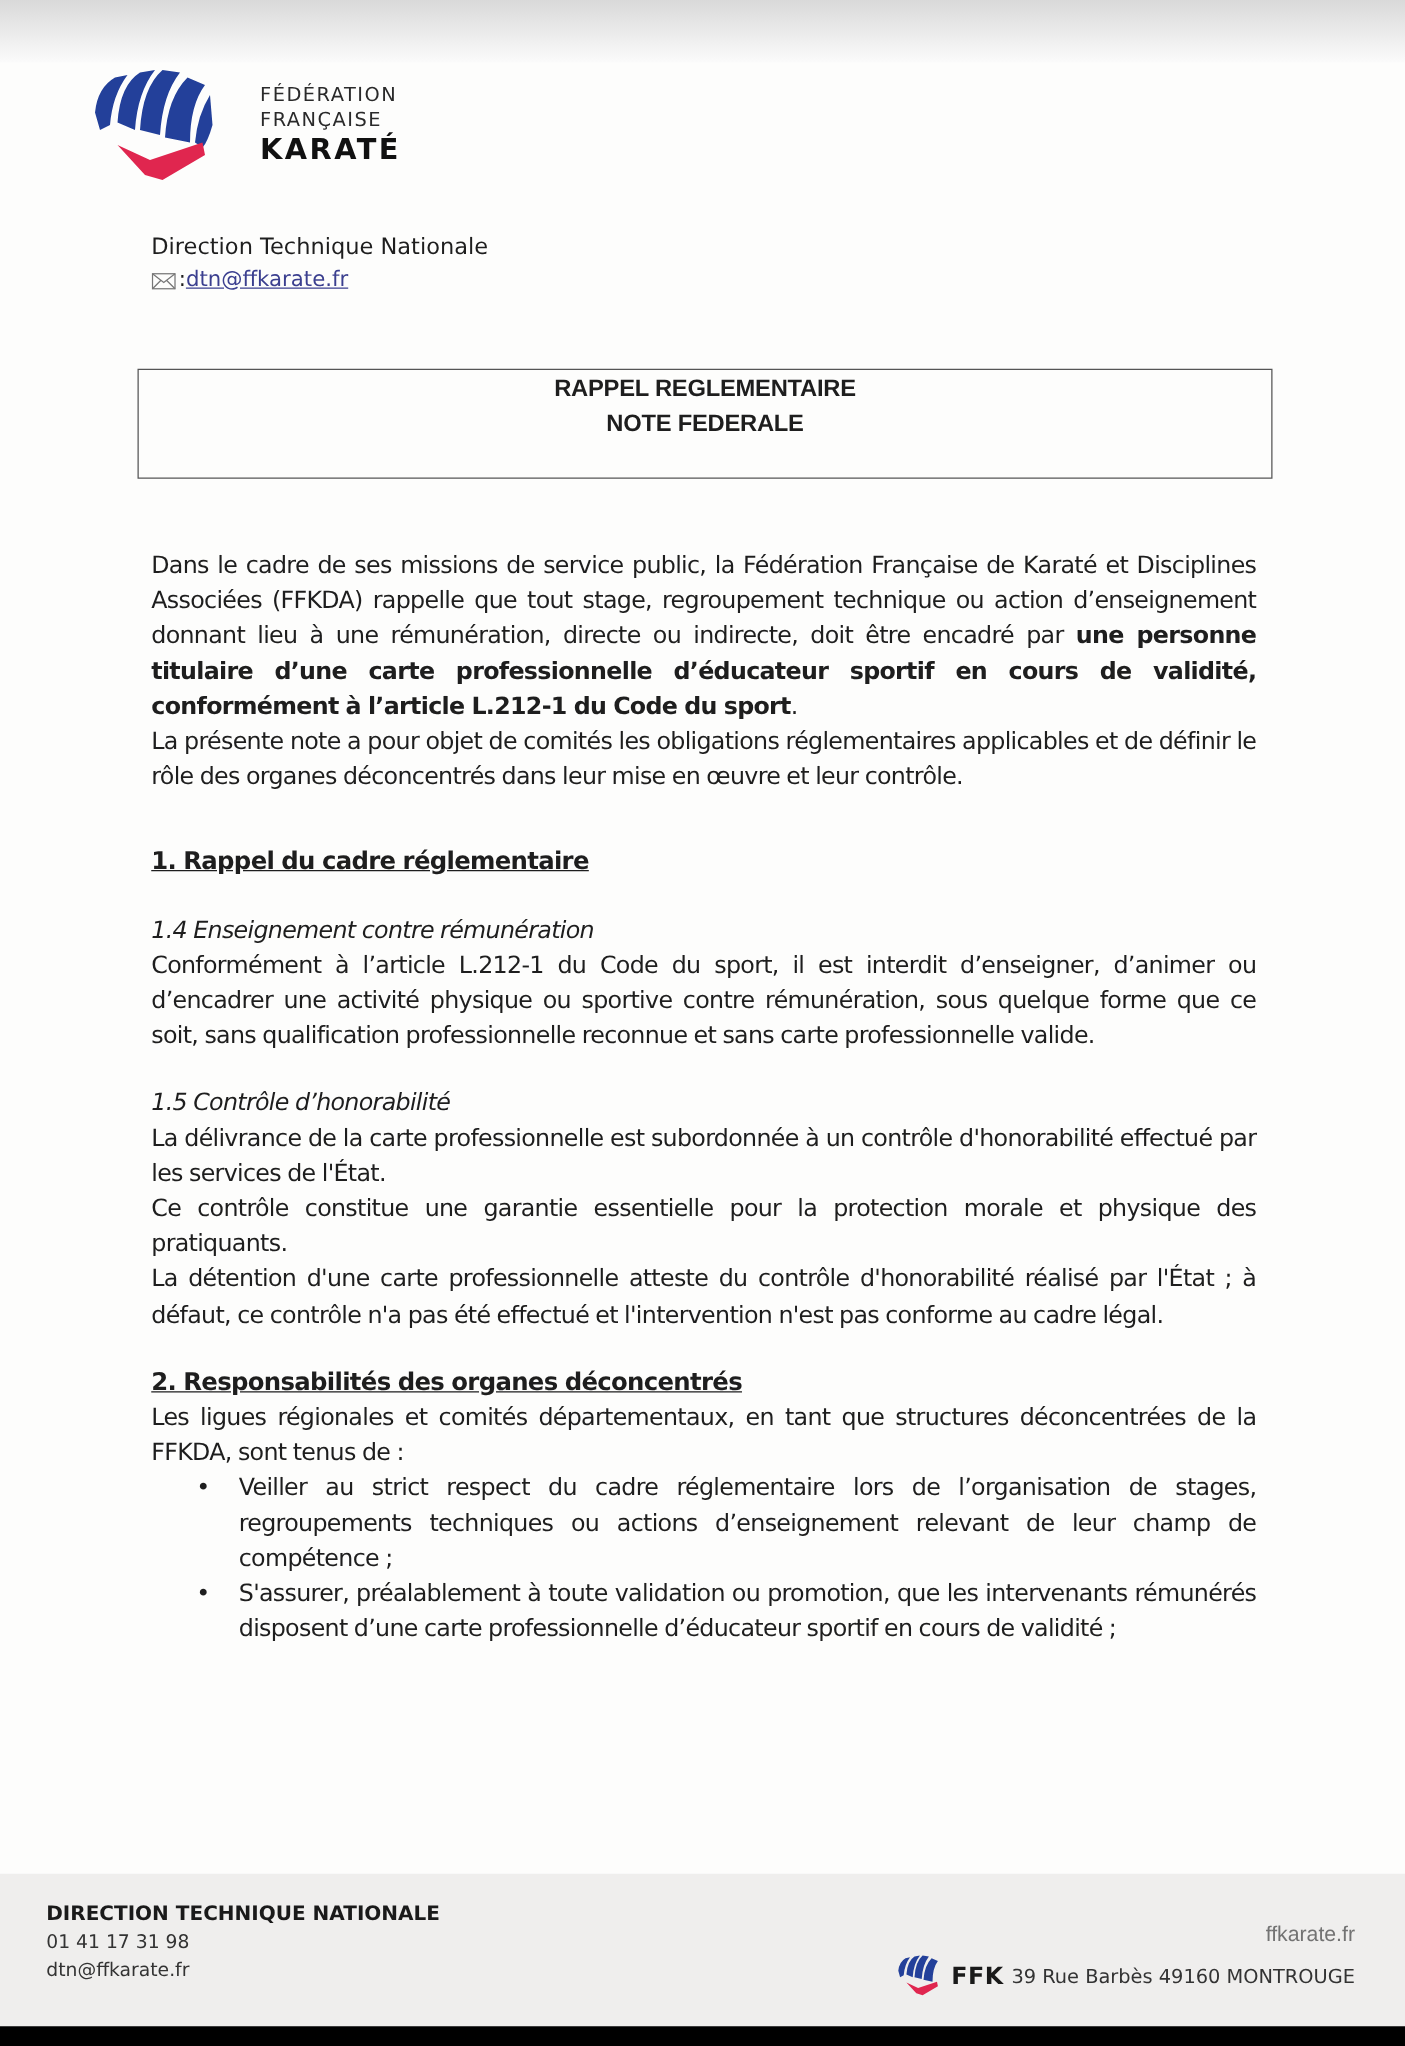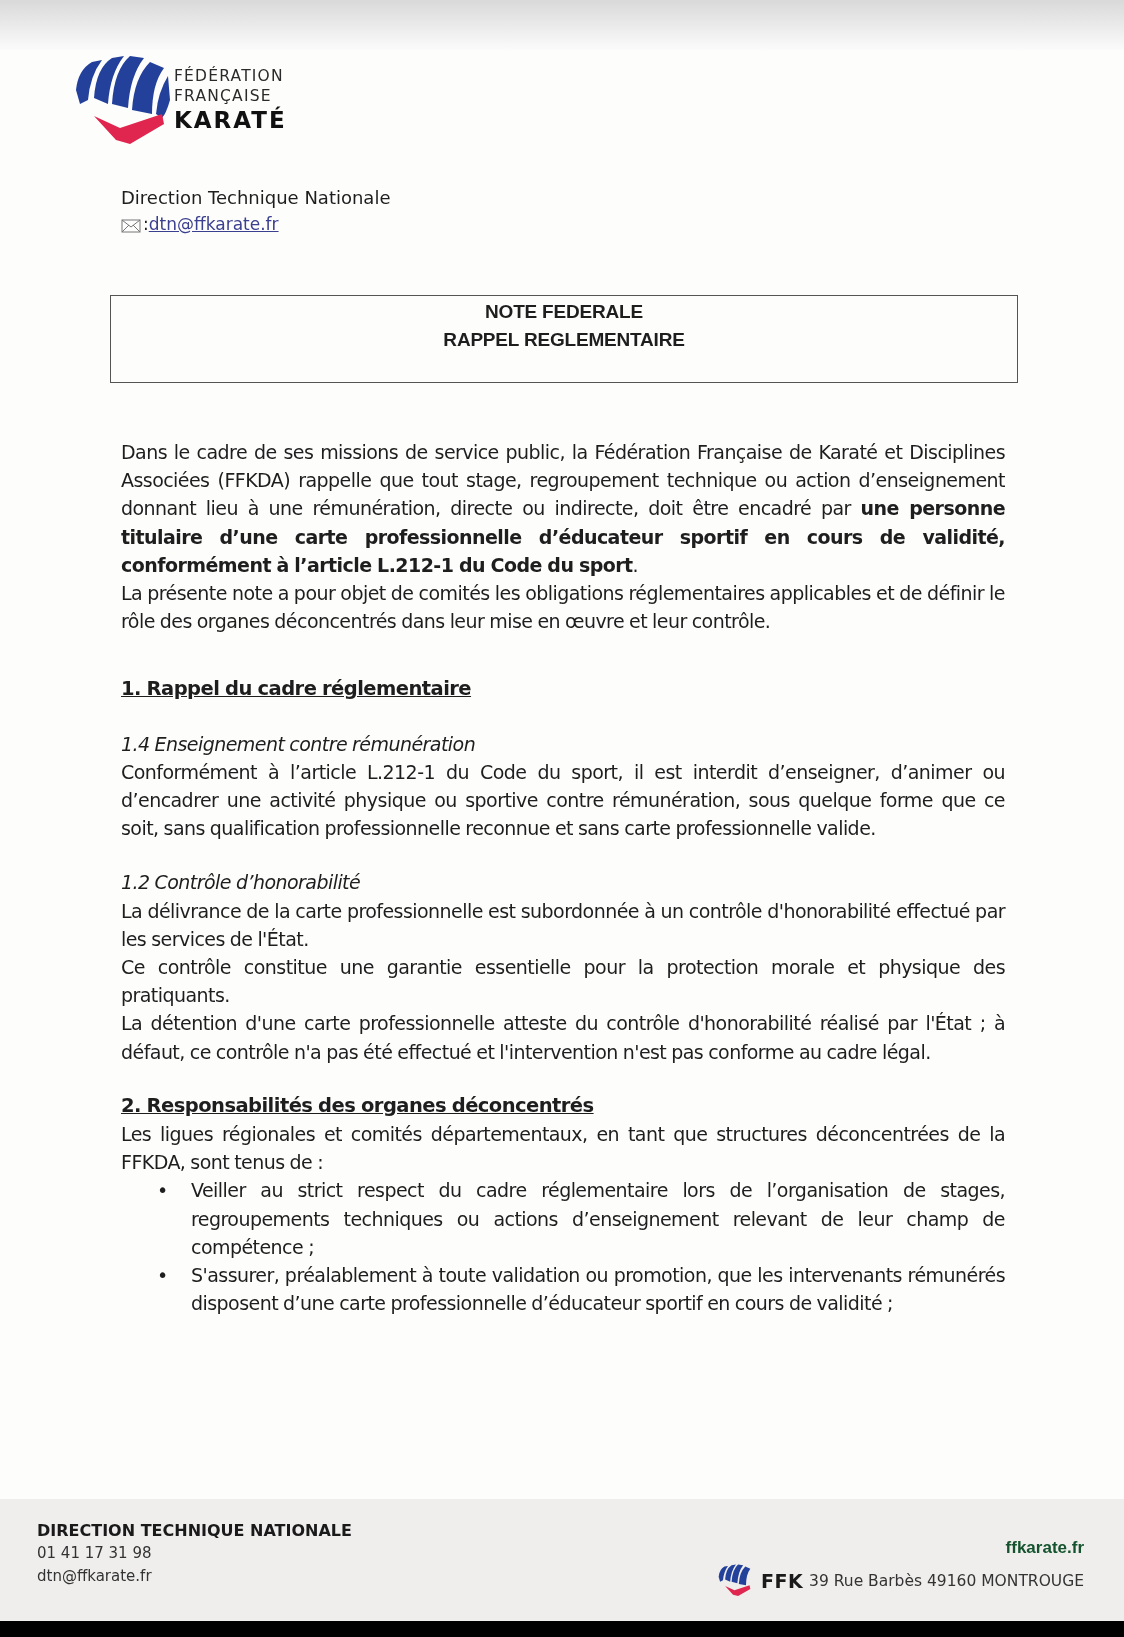--- a/index.html
+++ b/index.html
@@ -16,7 +16,7 @@
   .logo { position: absolute; left: 72px; top: 52px; width: 260px; height: 100px; }
   .logo svg { position: absolute; left: 0; top: 0; }
   .logo-text {
-    position: absolute; left: 102px; top: 14px; line-height: 20px;
+    position: absolute; left: 136px; top: 14px; line-height: 20px;
     font-family: "DejaVu Sans", sans-serif; font-size: 15.5px; letter-spacing: 1.2px; color: #2a2a2a;
   }
   .logo-text .big { font-weight: bold; font-size: 23px; letter-spacing: 2px; line-height: 28px; color: #111; text-align: right; }

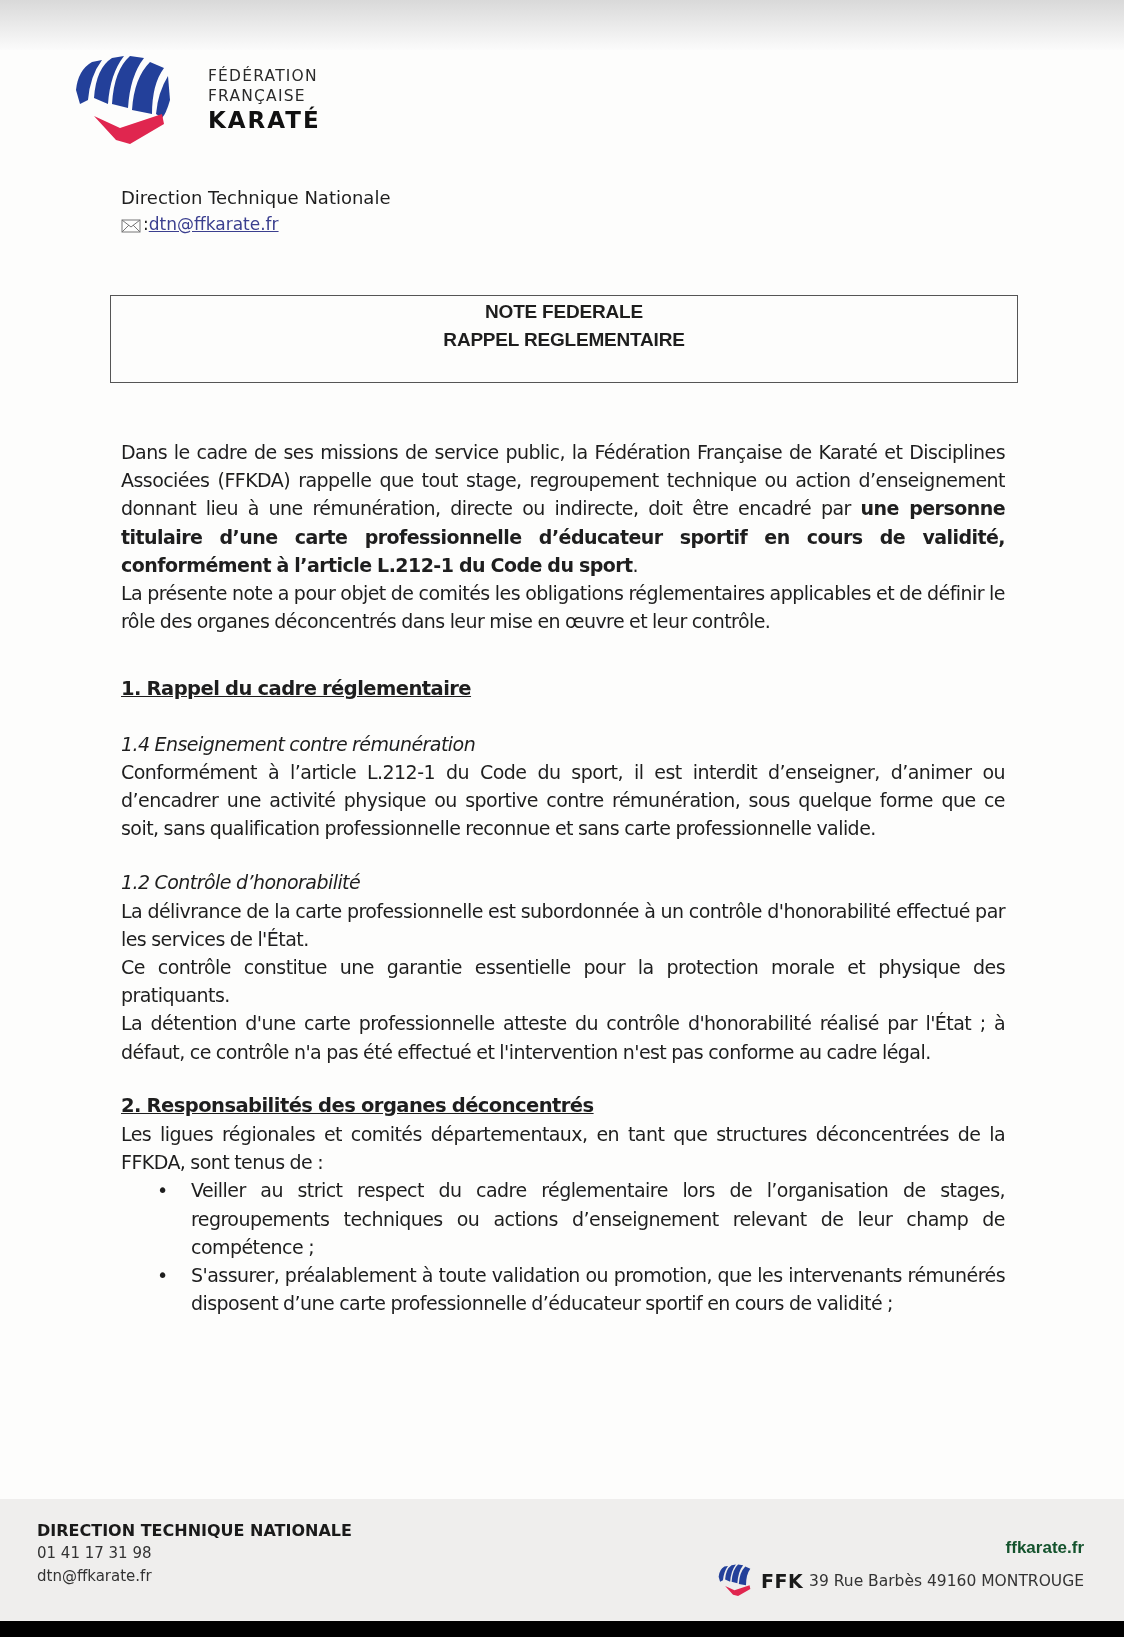--- a/index.html
+++ b/index.html
@@ -87,8 +87,8 @@
 </div>
 
 <div class="title-box">
+  <div>RAPPEL REGLEMENTAIRE</div>
   <div>NOTE FEDERALE</div>
-  <div>RAPPEL REGLEMENTAIRE</div>
 </div>
 
 <div class="body-text" style="top:438px;">

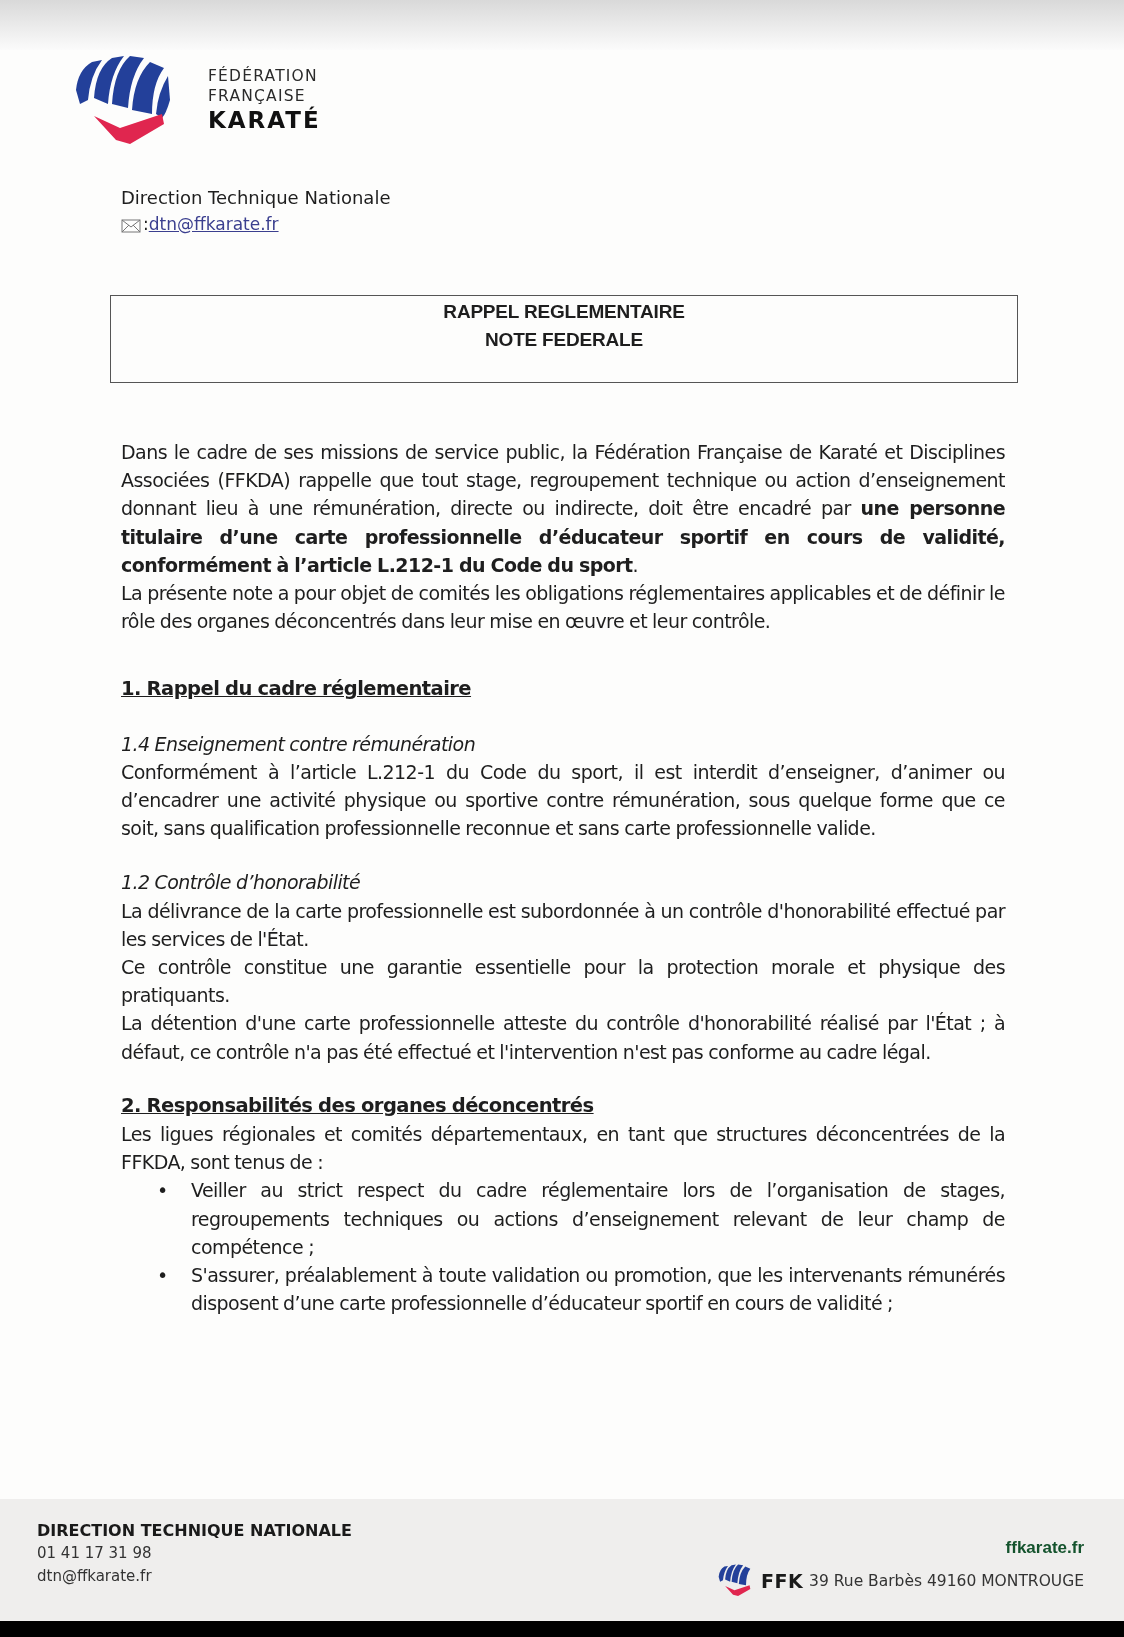--- a/index.html
+++ b/index.html
@@ -100,7 +100,7 @@
   <p style="margin-top:26px;" class="h-sub">1.4 Enseignement contre rémunération</p>
   <p>Conformément à l’article L.212-1 du Code du sport, il est interdit d’enseigner, d’animer ou d’encadrer une activité physique ou sportive contre rémunération, sous quelque forme que ce soit, sans qualification professionnelle reconnue et sans carte professionnelle valide.</p>
 
-  <p style="margin-top:26px;" class="h-sub">1.2 Contrôle d’honorabilité</p>
+  <p style="margin-top:26px;" class="h-sub">1.5 Contrôle d’honorabilité</p>
   <p>La délivrance de la carte professionnelle est subordonnée à un contrôle d'honorabilité effectué par les services de l'État.</p>
   <p>Ce contrôle constitue une garantie essentielle pour la protection morale et physique des pratiquants.</p>
   <p>La détention d'une carte professionnelle atteste du contrôle d'honorabilité réalisé par l'État ; à défaut, ce contrôle n'a pas été effectué et l'intervention n'est pas conforme au cadre légal.</p>

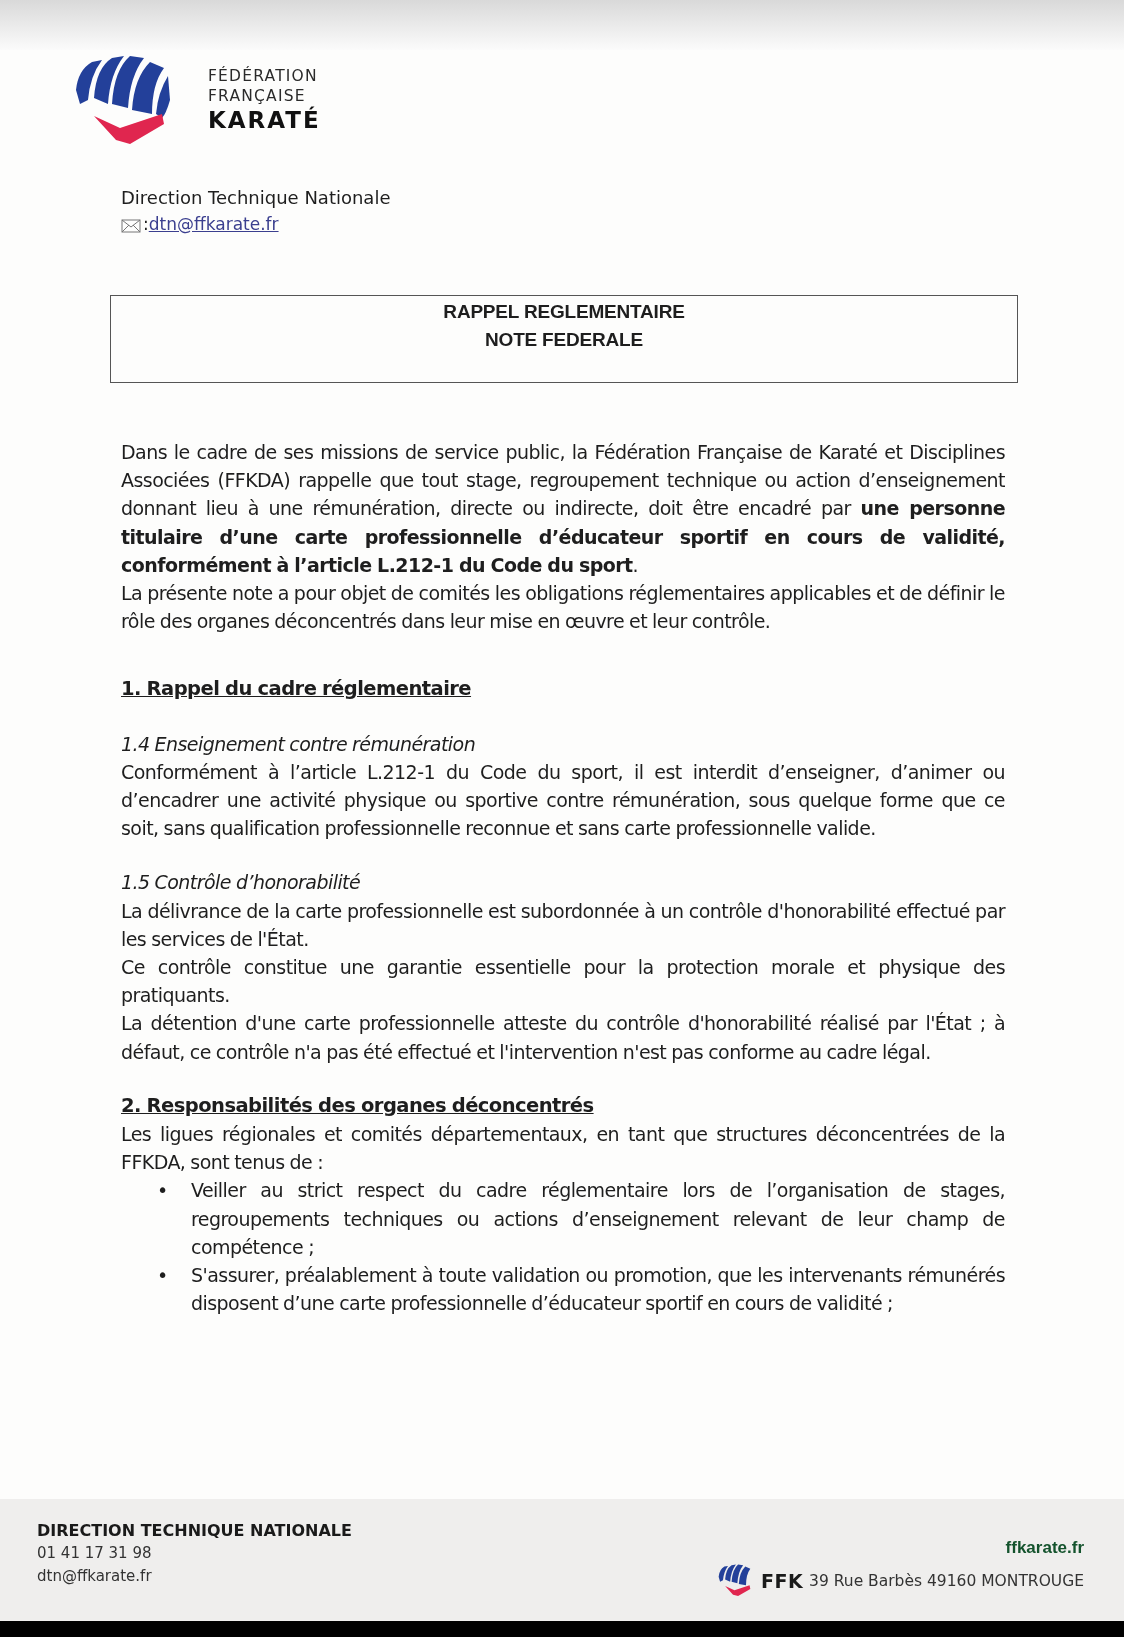--- a/index.html
+++ b/index.html
@@ -47,7 +47,7 @@
   }
   .footer-left { position: absolute; left: 37px; top: 20px; font-family: "DejaVu Sans", sans-serif; font-size: 15px; line-height: 23px; color: #333; }
   .footer-left .ftitle { font-weight: bold; font-size: 16px; color: #1a1a1a; }
-  .footer-right-url { position: absolute; right: 40px; top: 39px; font-weight: bold; font-size: 17px; color: #14532d; }
+  .footer-right-url { position: absolute; right: 40px; top: 39px; font-weight: normal; font-size: 17px; color: #737373; }
   .footer-right-addr { position: absolute; right: 40px; top: 64px; font-family: "DejaVu Sans", sans-serif; font-size: 15.5px; color: #333; display: flex; align-items: center; }
   .footer-right-addr .ffk { font-weight: bold; font-size: 19px; color: #1a1a1a; margin-right: 6px; letter-spacing: 0.5px; }
   .footer-right-addr svg { margin-right: 4px; }

